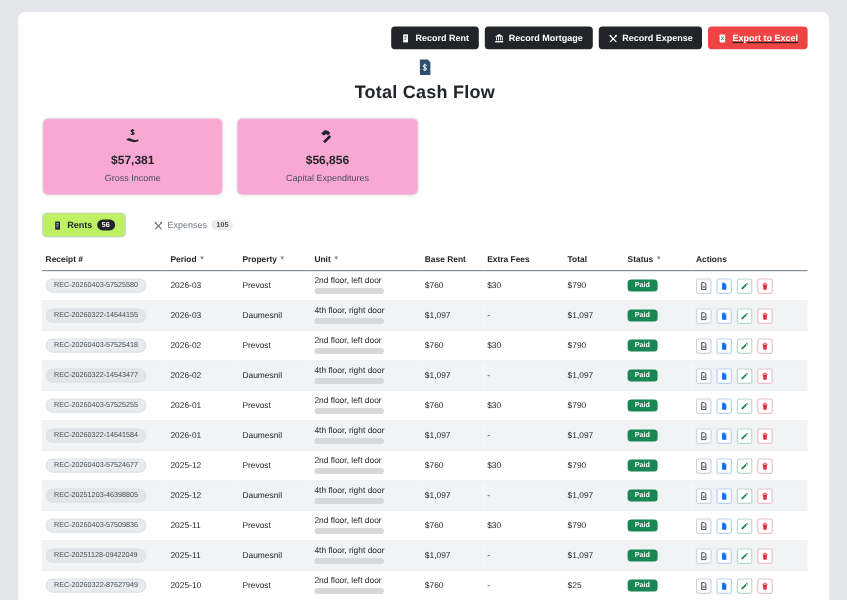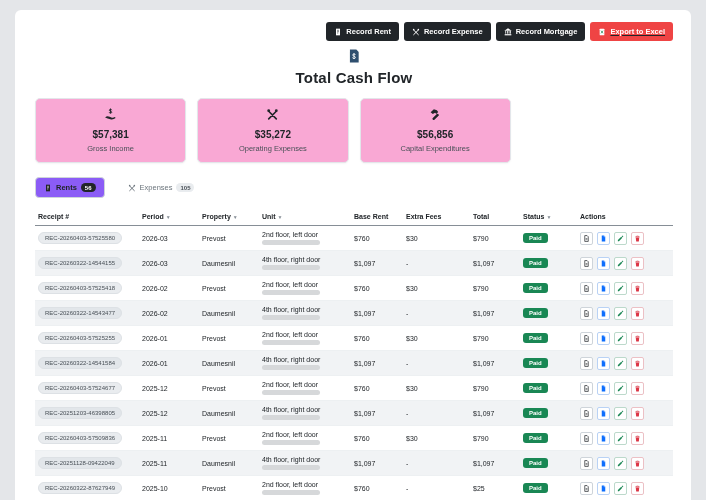--- a/index.html
+++ b/index.html
@@ -78,14 +78,6 @@
     </button>
     <button class="tbtn">
       <svg viewBox="0 0 24 24">
-          <path d="M5 6 L19 20 M19 6 L5 20" stroke="currentColor" stroke-width="3" stroke-linecap="round" fill="none"></path>
-          <circle cx="5" cy="5" r="2.4" fill="currentColor"></circle>
-          <circle cx="19" cy="5" r="2.4" fill="currentColor"></circle>
-        </svg>
-      <span>Record Expense</span>
-    </button>
-    <button class="tbtn">
-      <svg viewBox="0 0 24 24">
           <path d="M12 1 L23 8 H1 z" fill="currentColor"></path>
           <rect x="4" y="9" width="2.4" height="8" fill="currentColor"></rect>
           <rect x="9" y="9" width="2.4" height="8" fill="currentColor"></rect>
@@ -94,6 +86,14 @@
           <rect x="2" y="18.5" width="20" height="3.5" fill="currentColor"></rect>
         </svg>
       <span>Record Mortgage</span>
+    </button>
+    <button class="tbtn">
+      <svg viewBox="0 0 24 24">
+          <path d="M5 6 L19 20 M19 6 L5 20" stroke="currentColor" stroke-width="3" stroke-linecap="round" fill="none"></path>
+          <circle cx="5" cy="5" r="2.4" fill="currentColor"></circle>
+          <circle cx="19" cy="5" r="2.4" fill="currentColor"></circle>
+        </svg>
+      <span>Record Expense</span>
     </button>
     <button class="tbtn green">
       <svg viewBox="0 0 24 24">

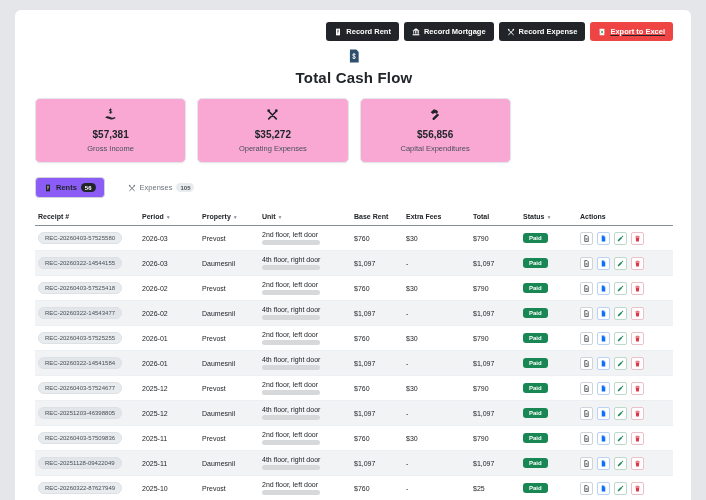--- a/index.html
+++ b/index.html
@@ -123,15 +123,6 @@
     </div>
     <div class="card">
       <svg viewBox="0 0 24 24">
-          <path d="M5 6 L19 20 M19 6 L5 20" stroke="currentColor" stroke-width="3" stroke-linecap="round" fill="none"></path>
-          <circle cx="5" cy="5" r="2.6" fill="currentColor"></circle>
-          <circle cx="19" cy="5" r="2.6" fill="currentColor"></circle>
-        </svg>
-      <div class="amount">$35,272</div>
-      <div class="label">Operating Expenses</div>
-    </div>
-    <div class="card">
-      <svg viewBox="0 0 24 24">
           <path d="M3 8 l6-5.5 5.5 1.8 2.5 3.2 -3.5 3.5 -2.2-2.2 -4.3 2.2 z" fill="currentColor"></path>
           <rect x="10.2" y="9.5" width="4" height="14" rx="1.4" transform="rotate(-45 12.2 16.5) rotate(90 12.2 16.5)" fill="currentColor"></rect>
           <rect x="10.5" y="10" width="3.6" height="13" rx="1.3" transform="rotate(45 12.3 16.5)" fill="currentColor"></rect>

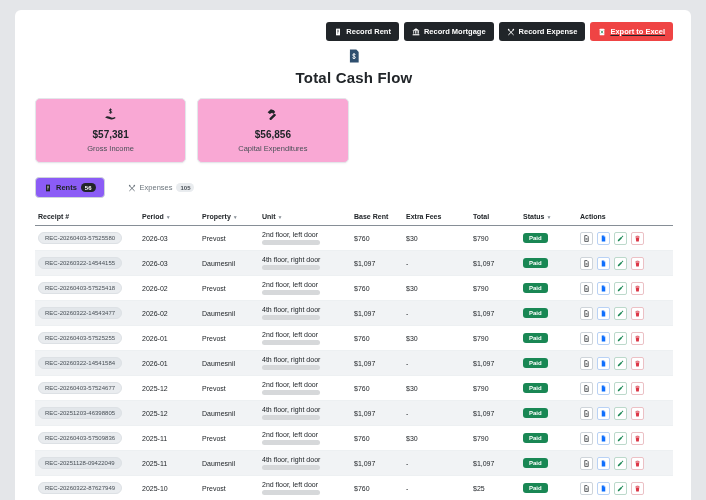--- a/index.html
+++ b/index.html
@@ -34,7 +34,7 @@
   .tab { display:inline-flex; align-items:center; gap:4px; font-size:7.5px; cursor:pointer;
          color:#6c757d; padding:5px 8px; border-radius:4px; background:transparent; border:1px solid transparent; }
   .tab svg { width:8px; height:8px; }
-  .tab.active { background:#8b5cf6; border:1px solid #ced4da; color:#212529; font-weight:700;text-align:right; }
+  .tab.active { background:#bef264; border:1px solid #ced4da; color:#212529; font-weight:700;text-align:right; }
   .tab .count { font-size:6px; font-weight:700; border-radius:6px; padding:1.5px 4px;
                 background:#e9ecef; color:#495057; }
   .tab.active .count { background:#212529; color:#fff; }

